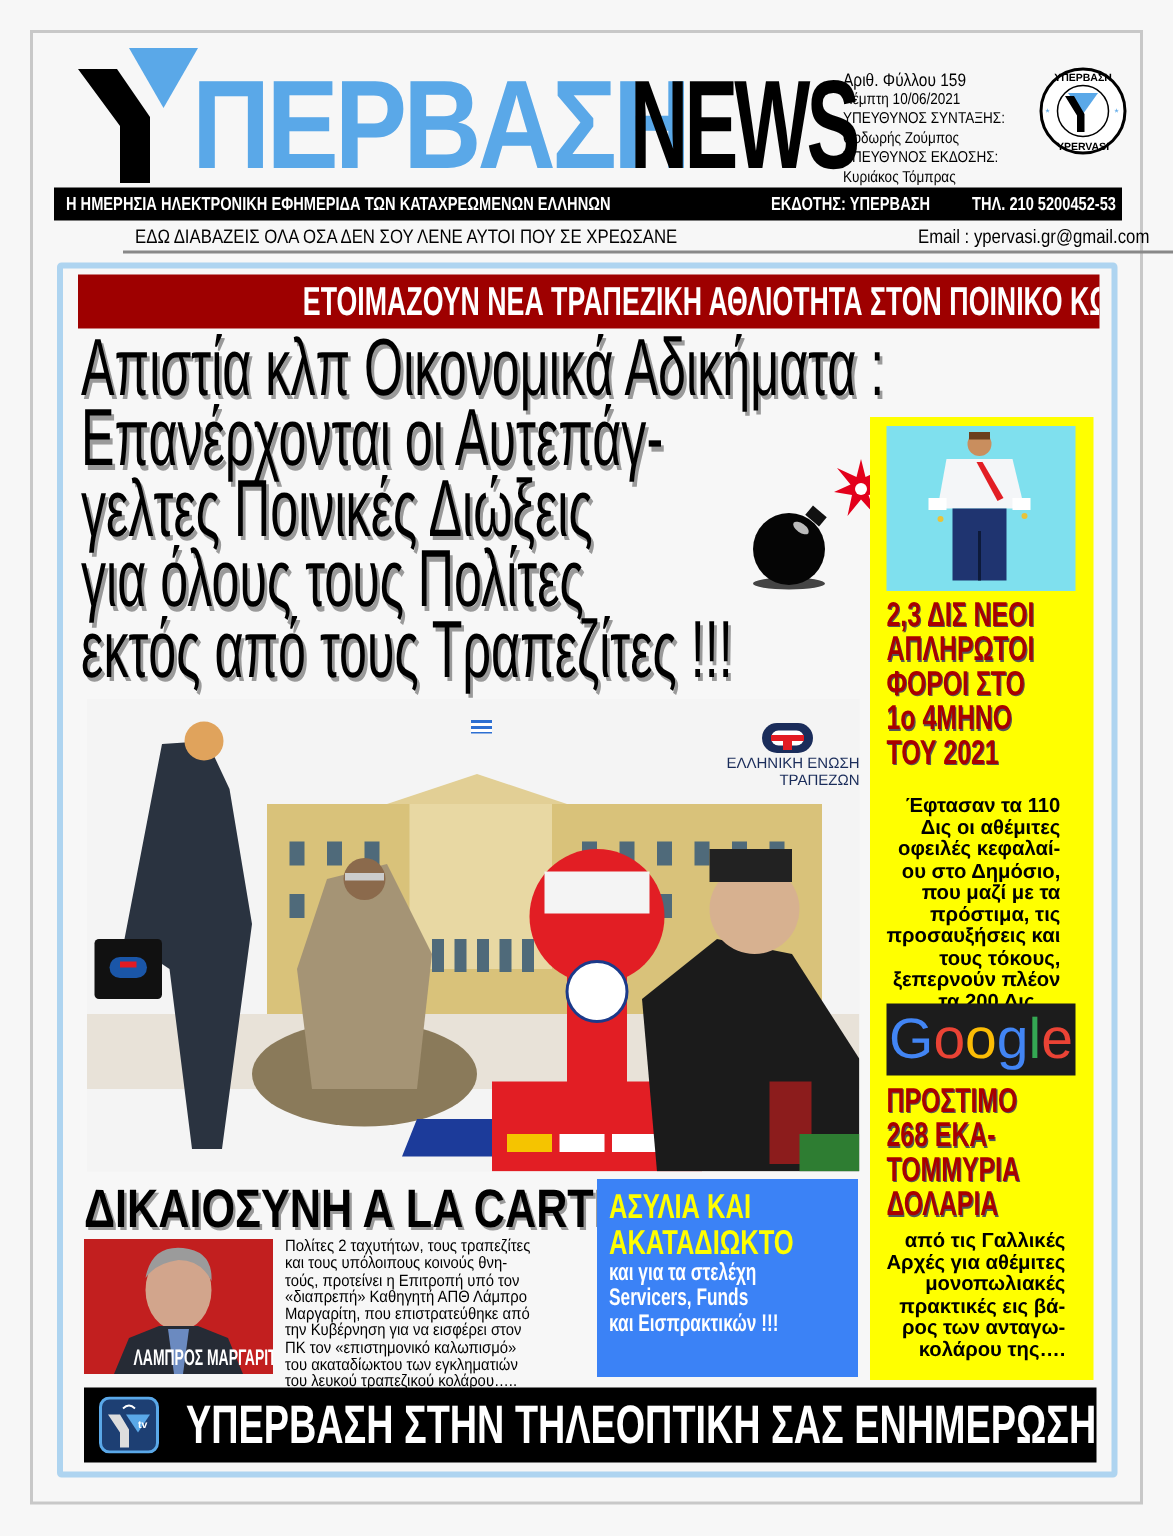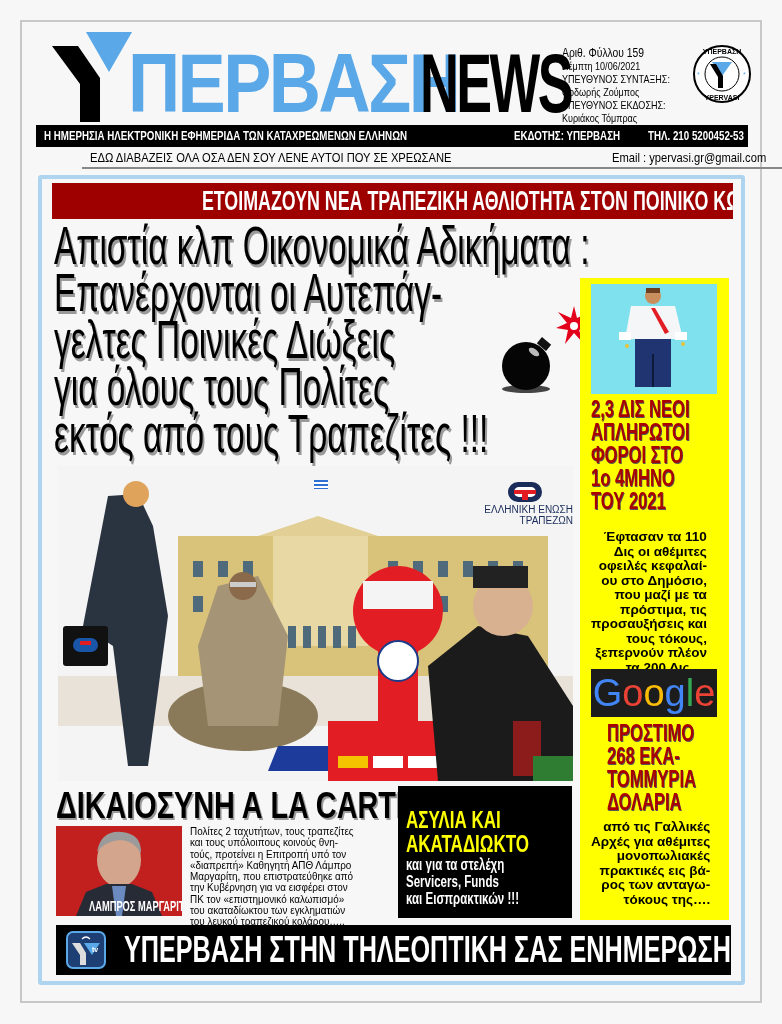--- a/index.html
+++ b/index.html
@@ -223,7 +223,7 @@
 <div class="abs googlebox">
   <span style="color:#4285f4">G</span><span style="color:#ea4335">o</span><span style="color:#fbbc05">o</span><span style="color:#4285f4">g</span><span style="color:#34a853">l</span><span style="color:#ea4335">e</span>
 </div>
-<div class="abs ytitle" style="left:591px;top:722px;margin-left:16px;">
+<div class="abs ytitle" style="left:591px;top:722px;">
   <div>ΠΡΟΣΤΙΜΟ</div>
   <div>268 ΕΚΑ-</div>
   <div>ΤΟΜΜΥΡΙΑ</div>

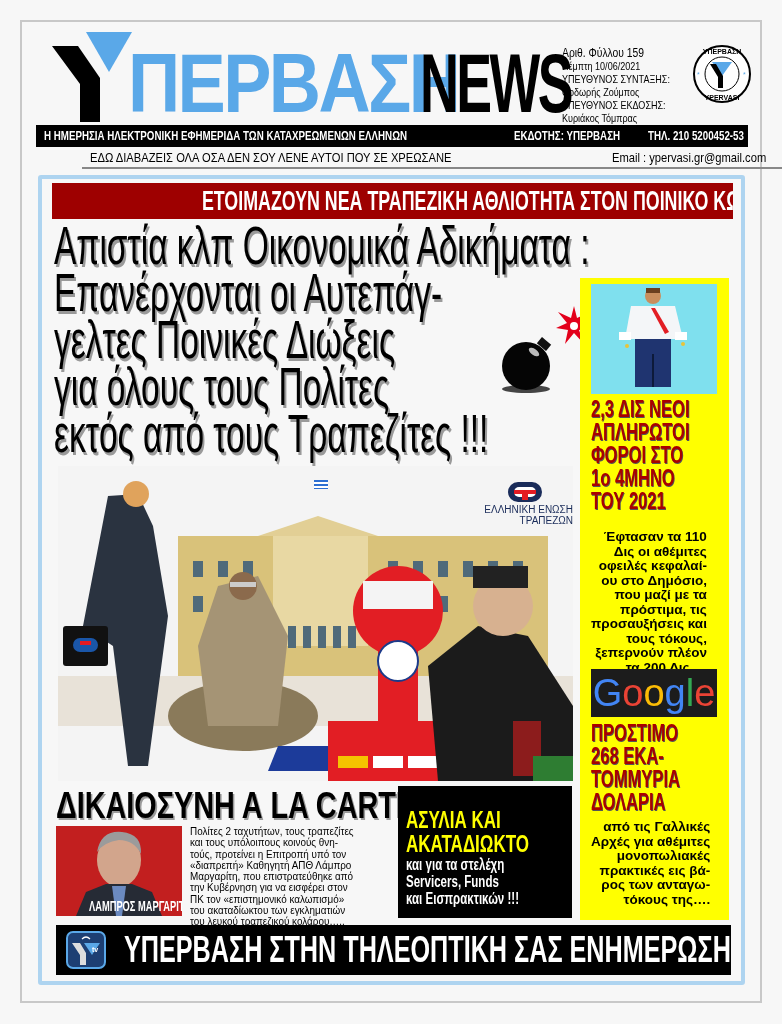--- a/index.html
+++ b/index.html
@@ -42,7 +42,7 @@
   .photo-cap span{display:inline-block;transform:scaleX(0.62);white-space:nowrap;}
   .article{left:190px;top:826px;width:195px;font-size:11px;line-height:11.3px;color:#000;}
   .article div{white-space:nowrap;transform:scaleX(0.9);transform-origin:left top;}
-  .asylia{left:398px;top:786px;width:174px;height:132px;background:#000000;padding:22px 8px;}
+  .asylia{left:398px;top:786px;width:174px;height:132px;background:#3b82f6;padding:6px 8px;}
   .asylia .t{font-weight:bold;color:#ffff00;font-size:23px;line-height:24px;white-space:nowrap;transform:scaleX(0.74);transform-origin:left top;}
   .asylia .s{font-weight:bold;color:#fff;font-size:16px;line-height:17px;white-space:nowrap;transform:scaleX(0.72);transform-origin:left top;}
   .tvbar{left:56px;top:925px;width:675px;height:50px;background:#000;}

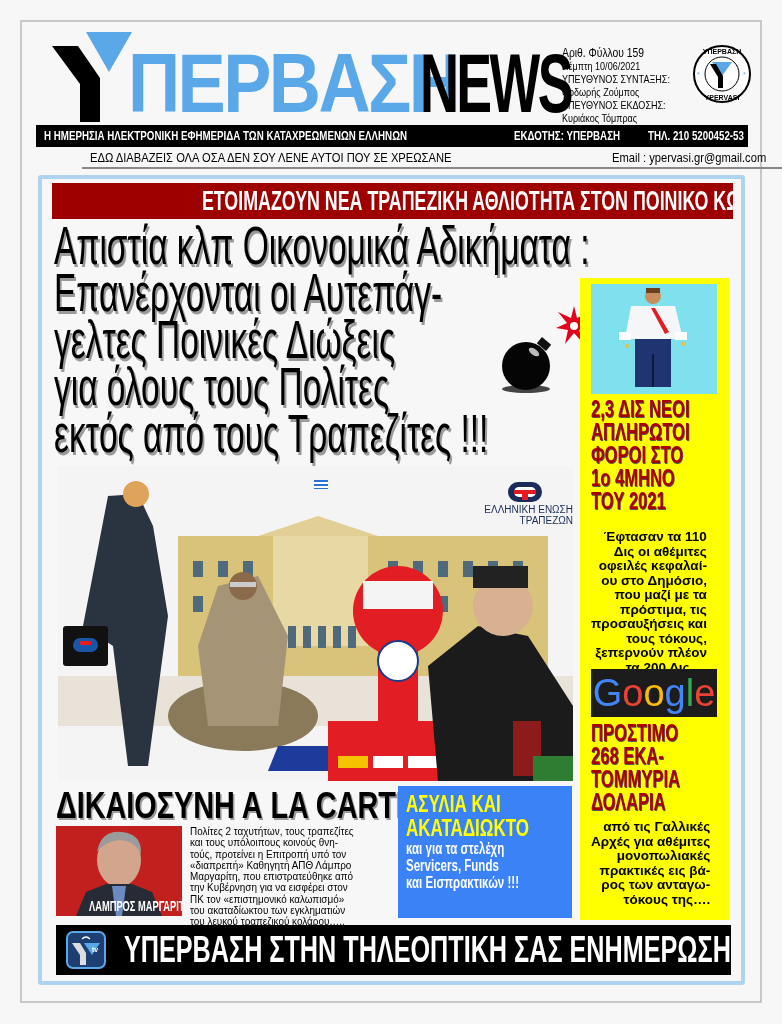--- a/index.html
+++ b/index.html
@@ -235,7 +235,7 @@
   <div>μονοπωλιακές</div>
   <div>πρακτικές εις βά-</div>
   <div>ρος των ανταγω-</div>
-  <div>τόκους της….</div>
+  <div>κολάρου της….</div>
 </div>
 
 <div class="abs dikaiosyni">ΔΙΚΑΙΟΣΥΝΗ Α LA CARTE</div>

